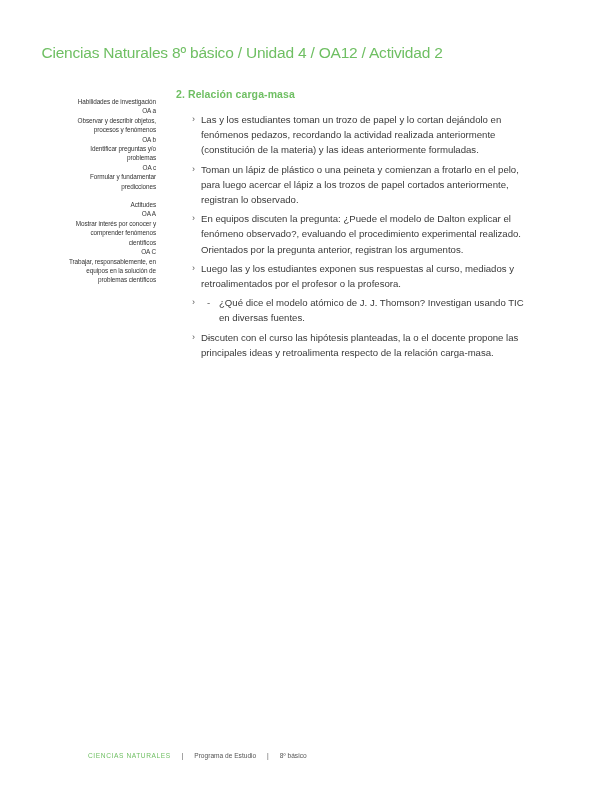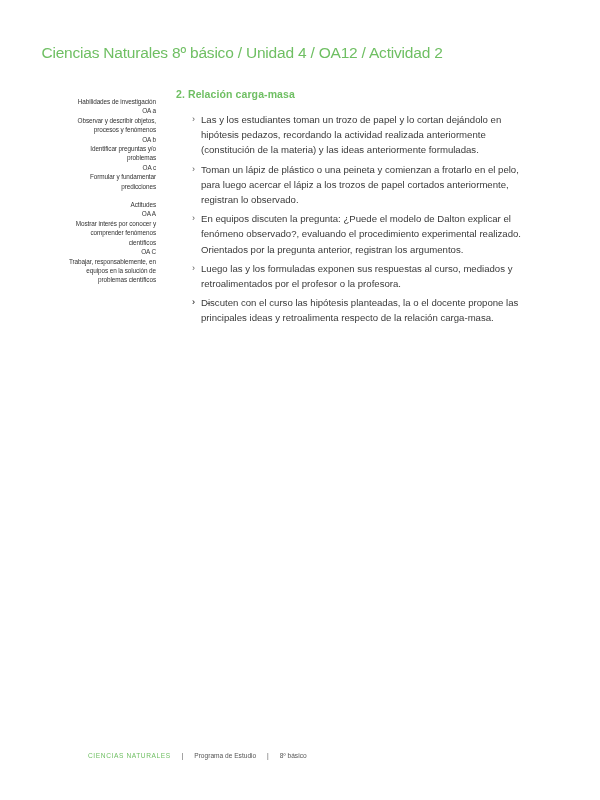--- a/index.html
+++ b/index.html
@@ -138,7 +138,7 @@
   <ul class="steps">
     <li class="step">
       <span class="bullet">›</span>
-      <span class="text">Las y los estudiantes toman un trozo de papel y lo cortan dejándolo en hipótesis pedazos, recordando la actividad realizada anteriormente (constitución de la materia) y las ideas anteriormente formuladas.</span>
+      <span class="text">Las y los estudiantes toman un trozo de papel y lo cortan dejándolo en fenómenos pedazos, recordando la actividad realizada anteriormente (constitución de la materia) y las ideas anteriormente formuladas.</span>
     </li>
     <li class="step">
       <span class="bullet">›</span>

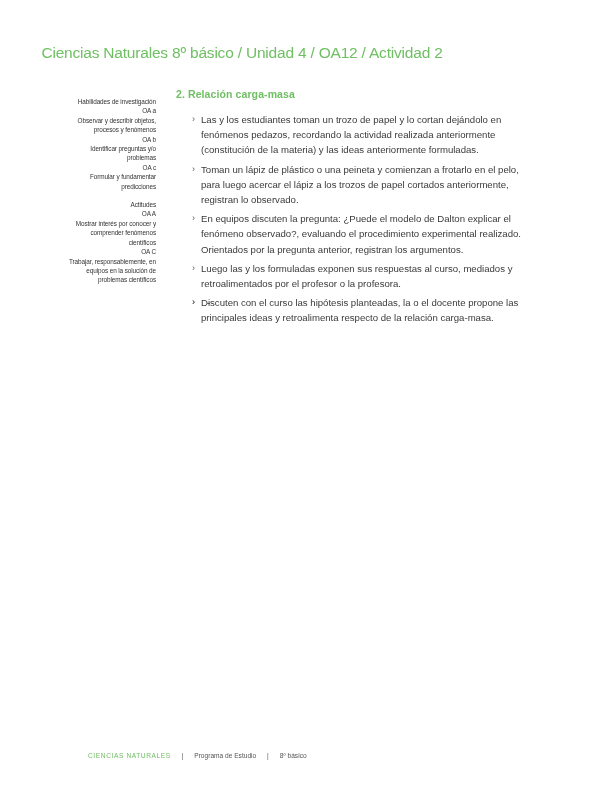--- a/index.html
+++ b/index.html
@@ -150,7 +150,7 @@
     </li>
     <li class="step">
       <span class="bullet">›</span>
-      <span class="text">Luego las y los formuladas exponen sus respuestas al curso, mediados y retroalimentados por el profesor o la profesora.</span>
+      <span class="text">Luego las y los estudiantes exponen sus respuestas al curso, mediados y retroalimentados por el profesor o la profesora.</span>
     </li>
     <li class="step">
       <span class="bullet">›</span>

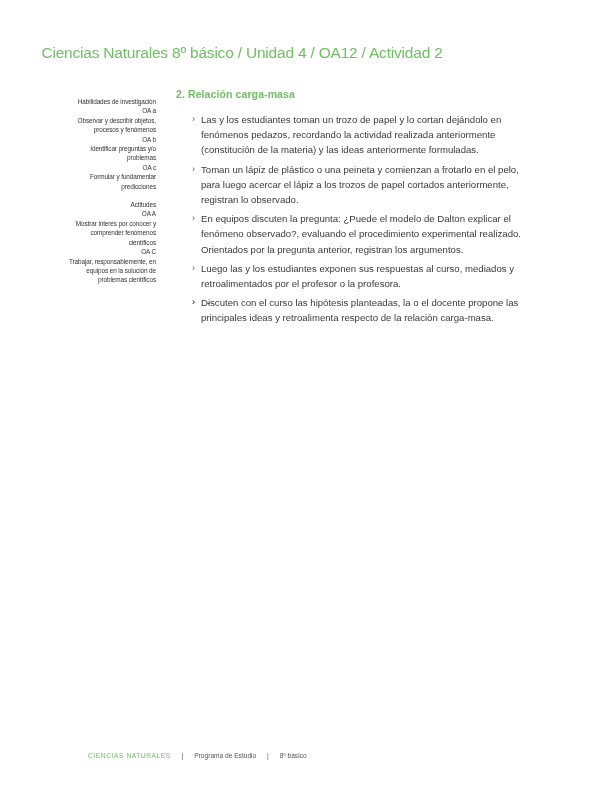--- a/index.html
+++ b/index.html
@@ -157,6 +157,7 @@
       <ul class="substeps">
         <li class="substep">
           <span class="dash">-</span>
+          <span>¿Qué dice el modelo atómico de J. J. Thomson? Investigan usando TIC en diversas fuentes.</span>
         </li>
         <li class="substep">
           <span class="dash">-</span>

